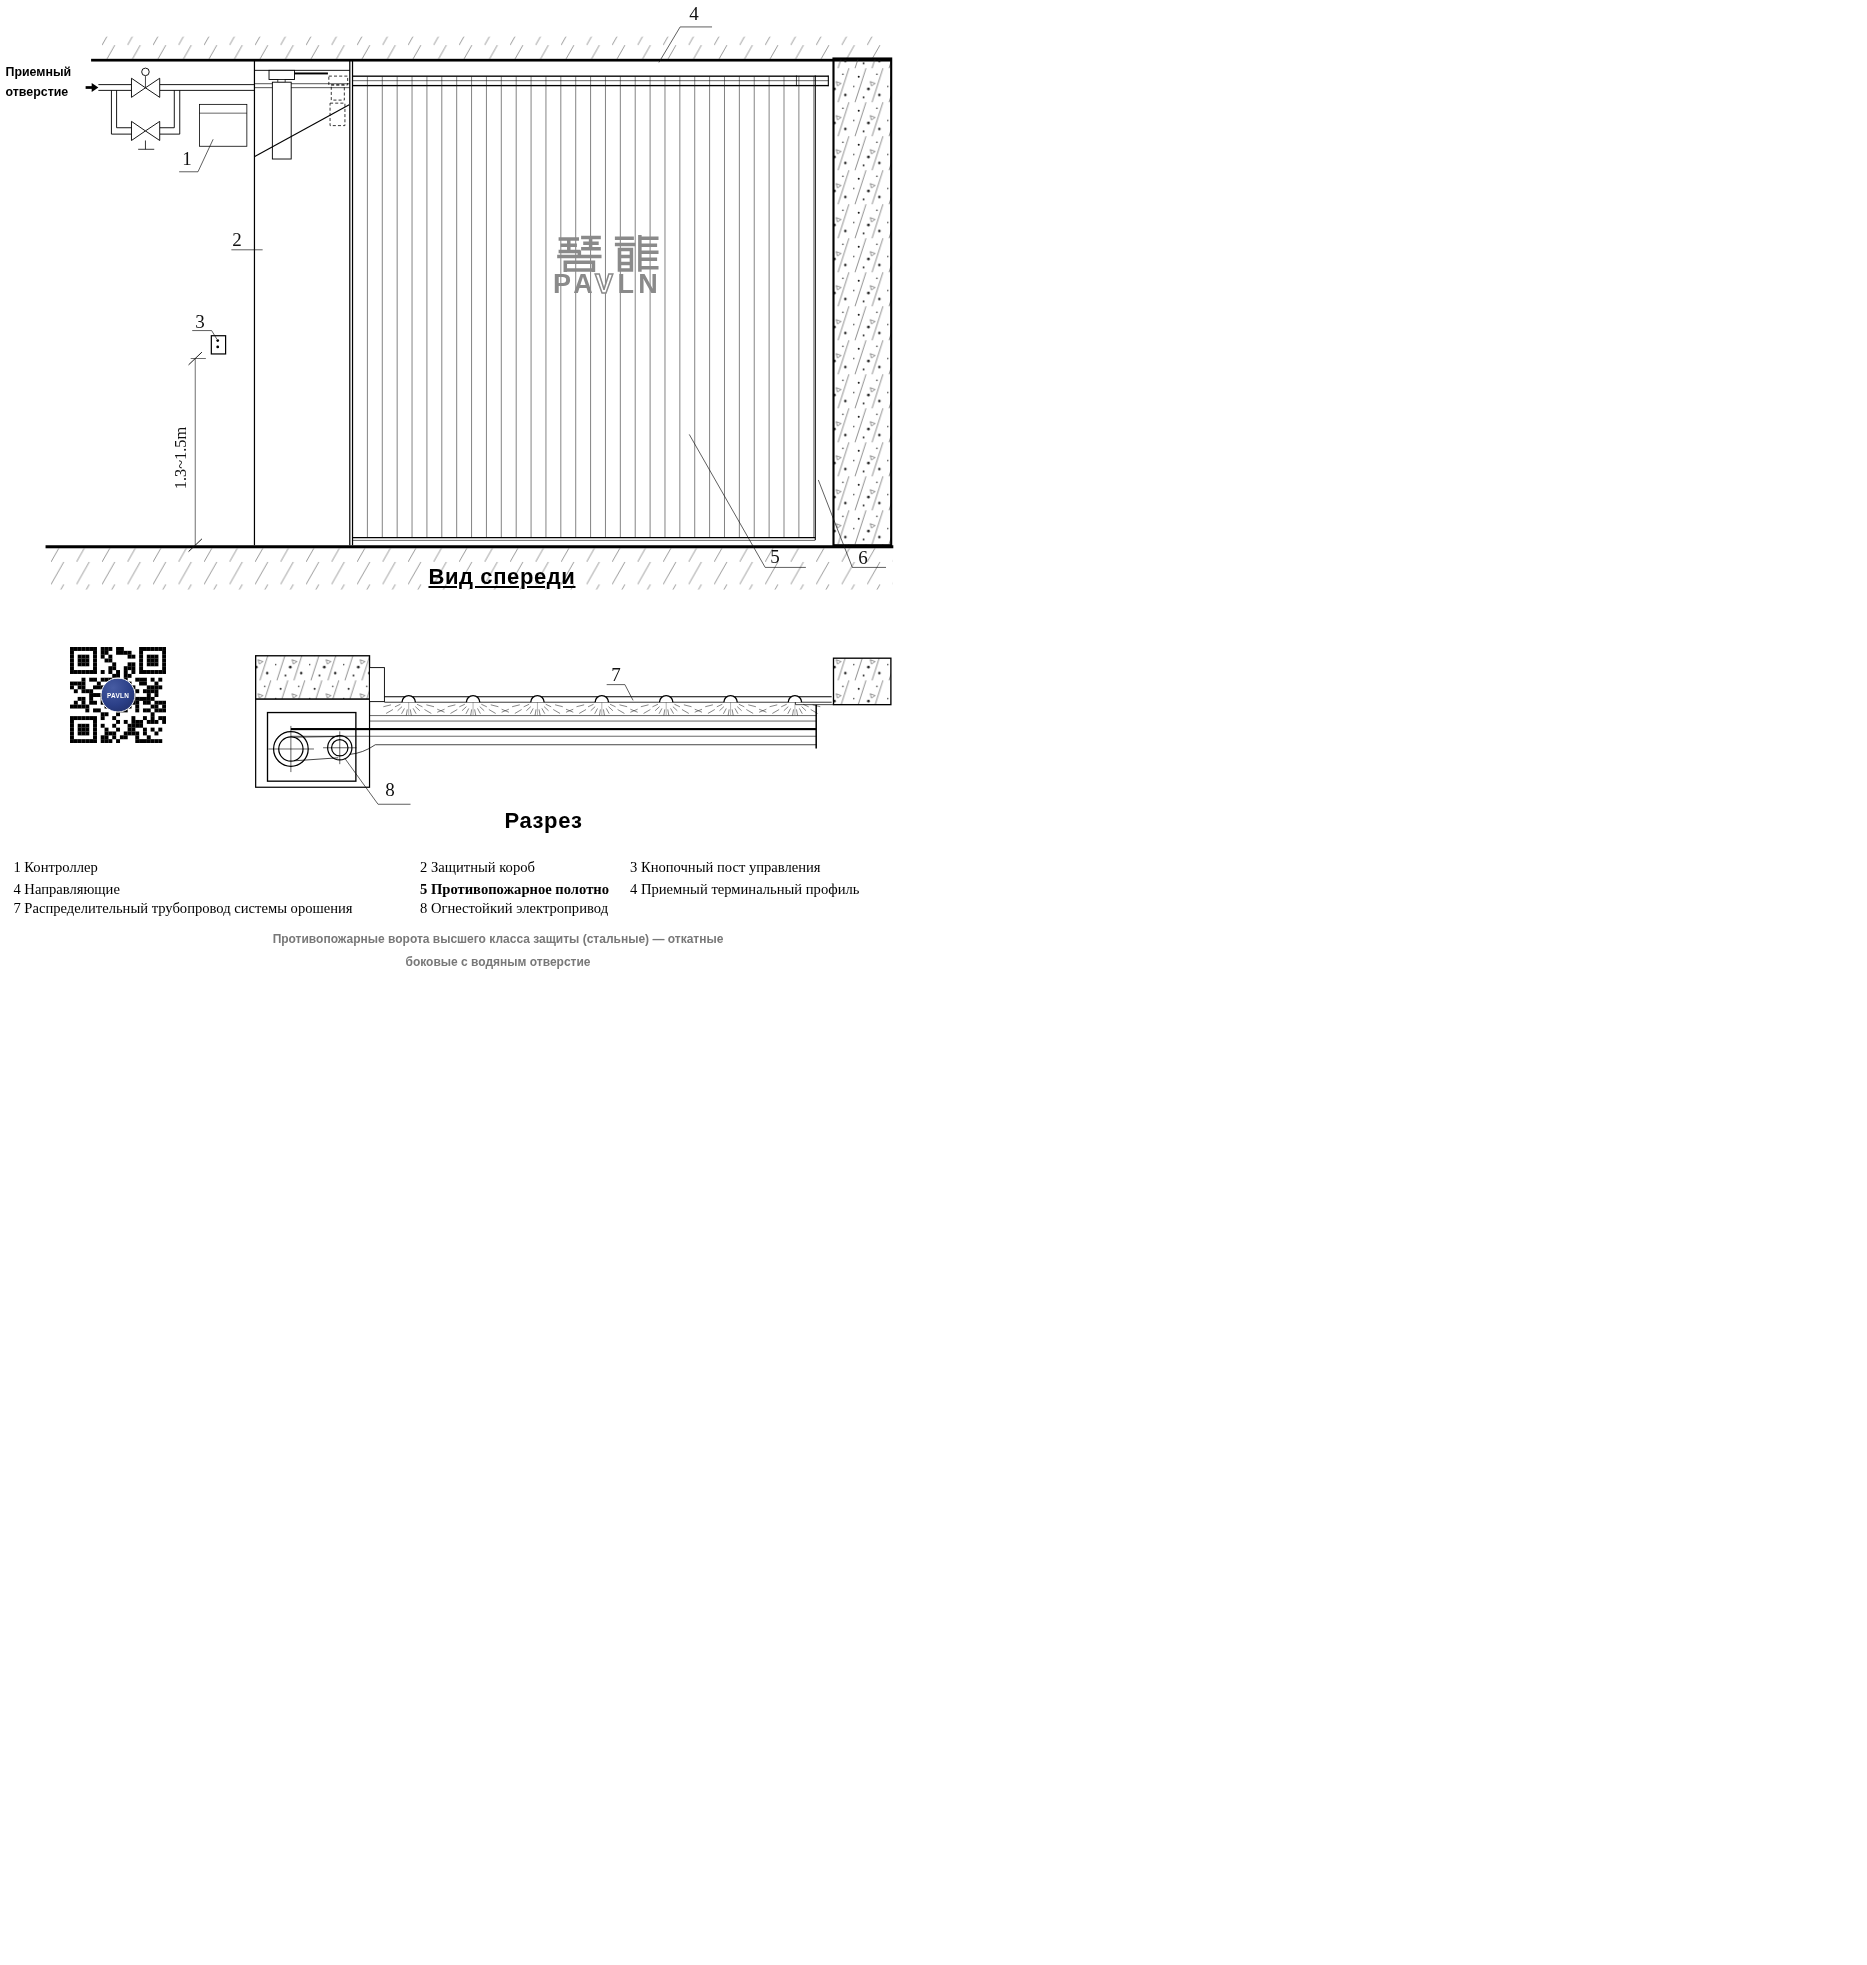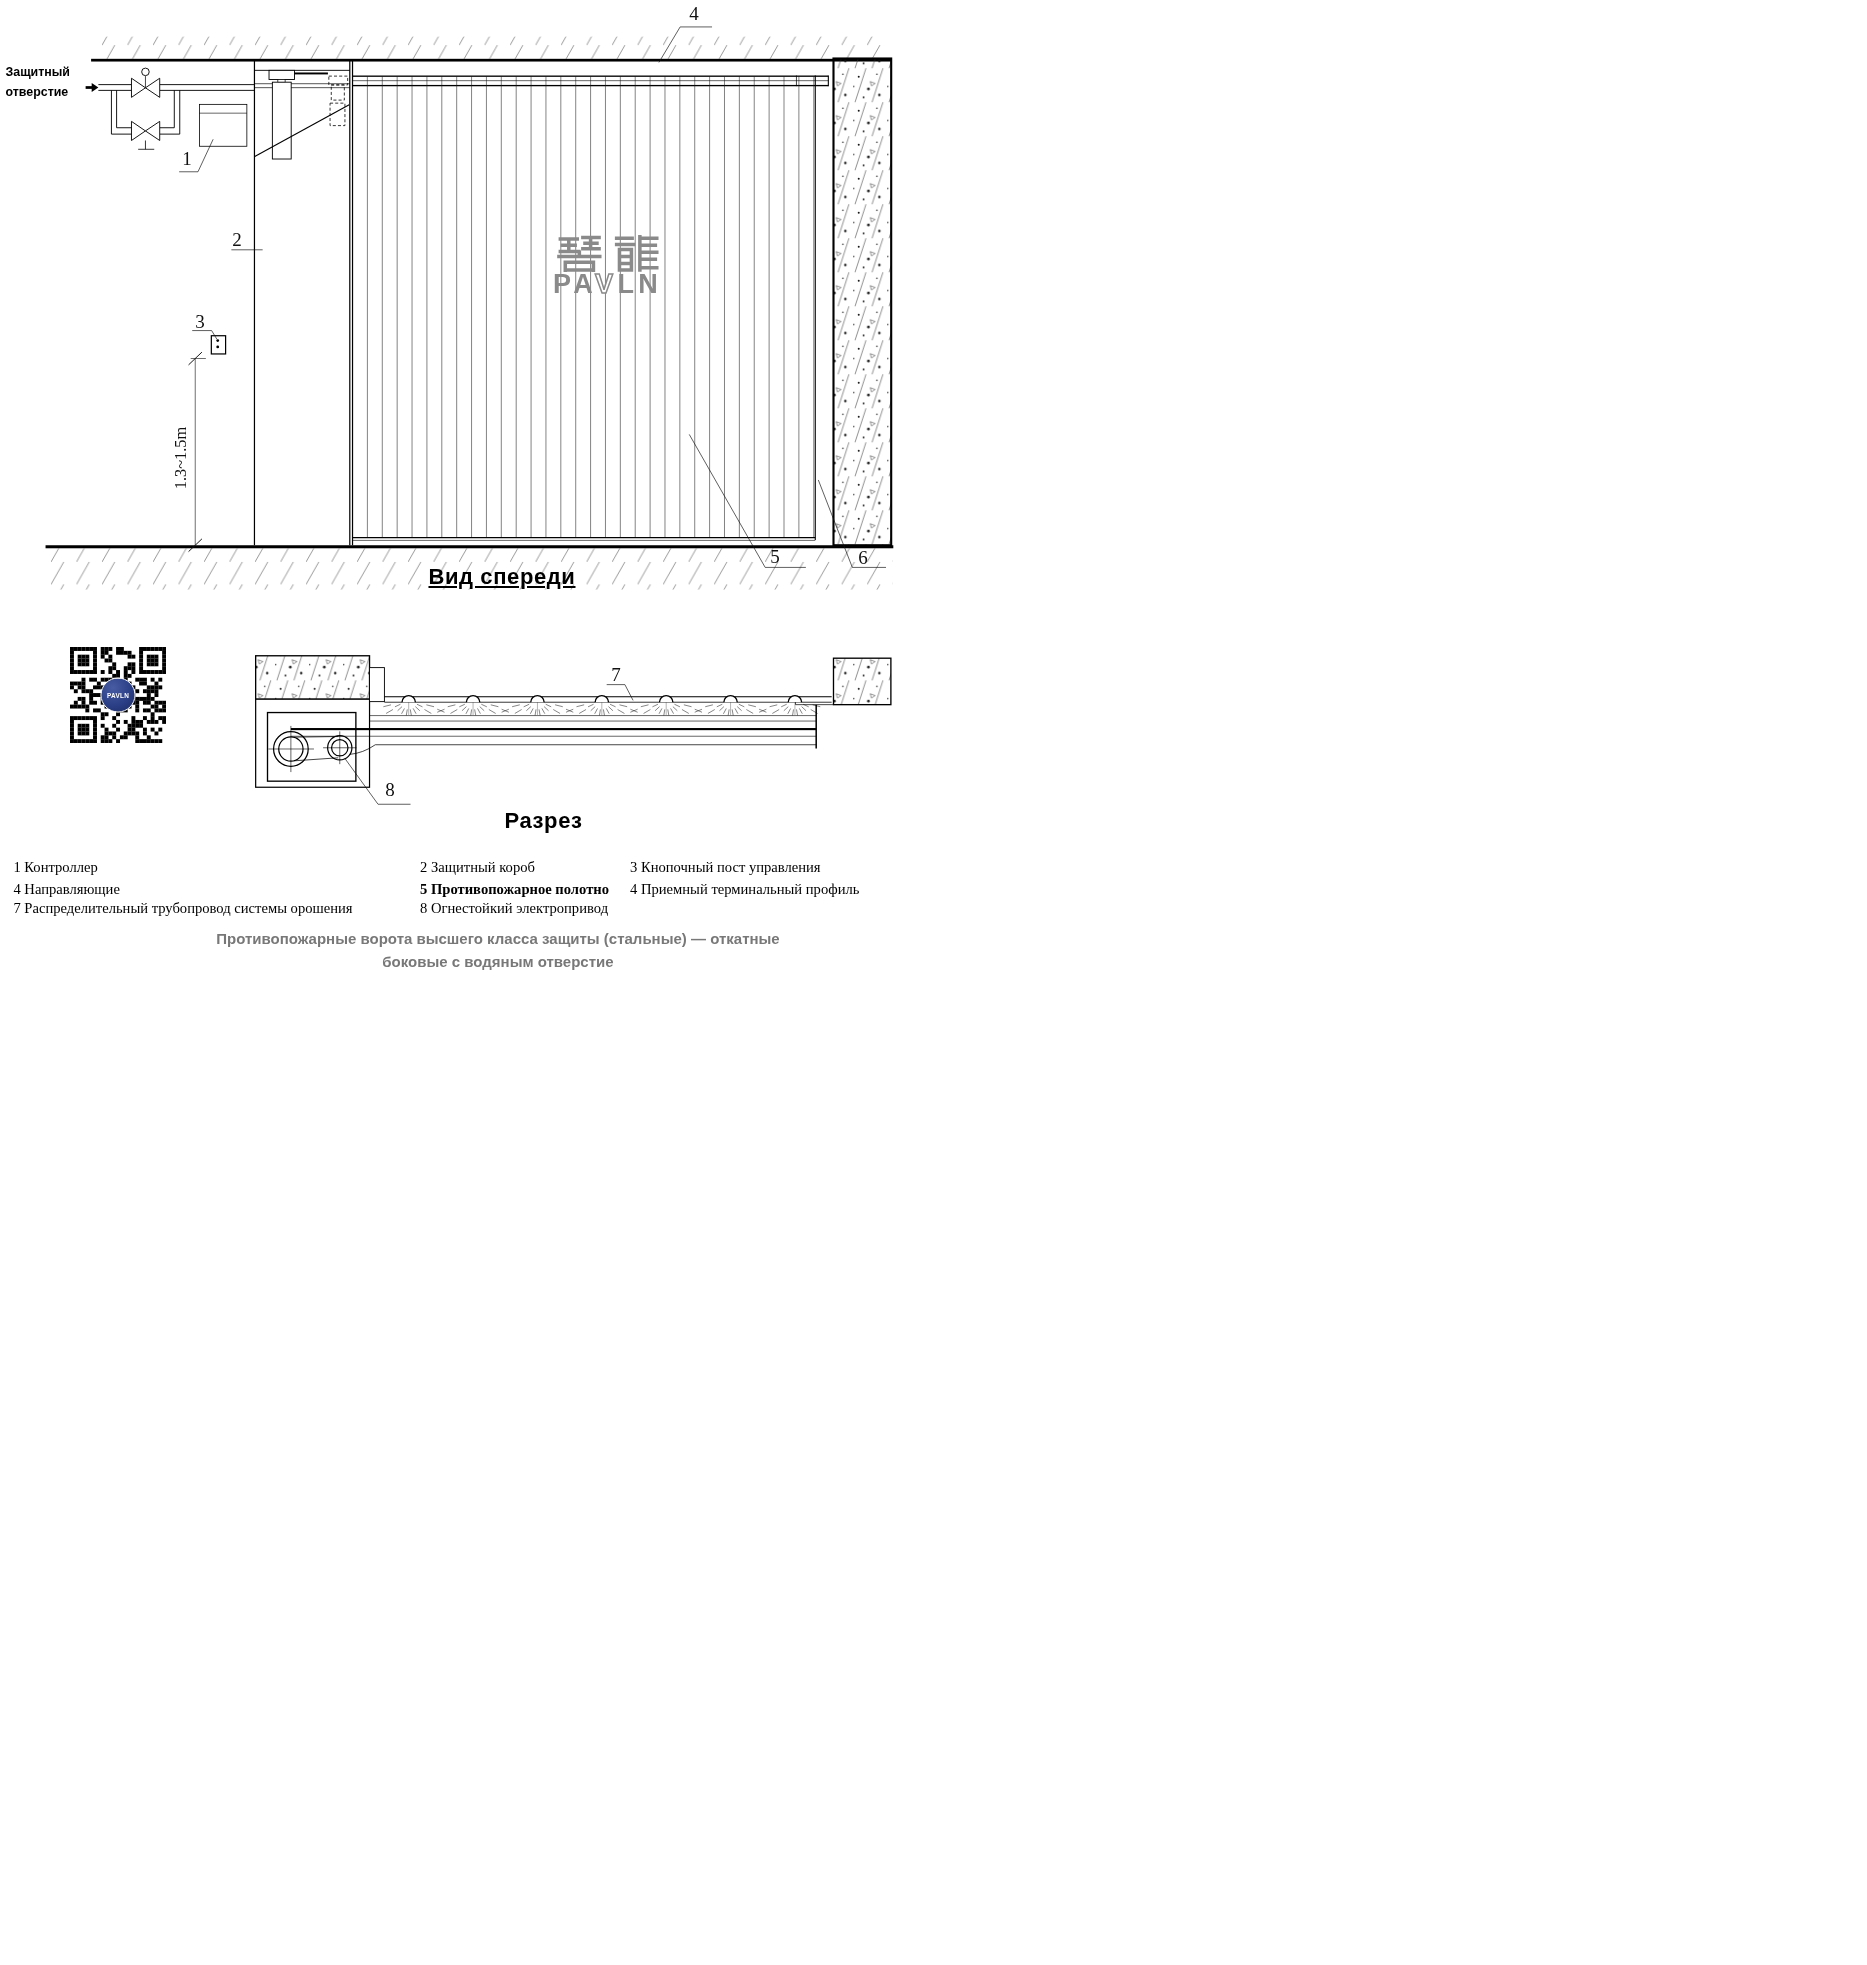--- a/index.html
+++ b/index.html
@@ -343,7 +343,7 @@
   </svg>
 
   <div class="abs inlet-label" style="left:5.5px;top:62px;">
-    <span>Защитный</span><br>
+    <span>Приемный</span><br>
     <span>отверстие</span>
   </div>
 

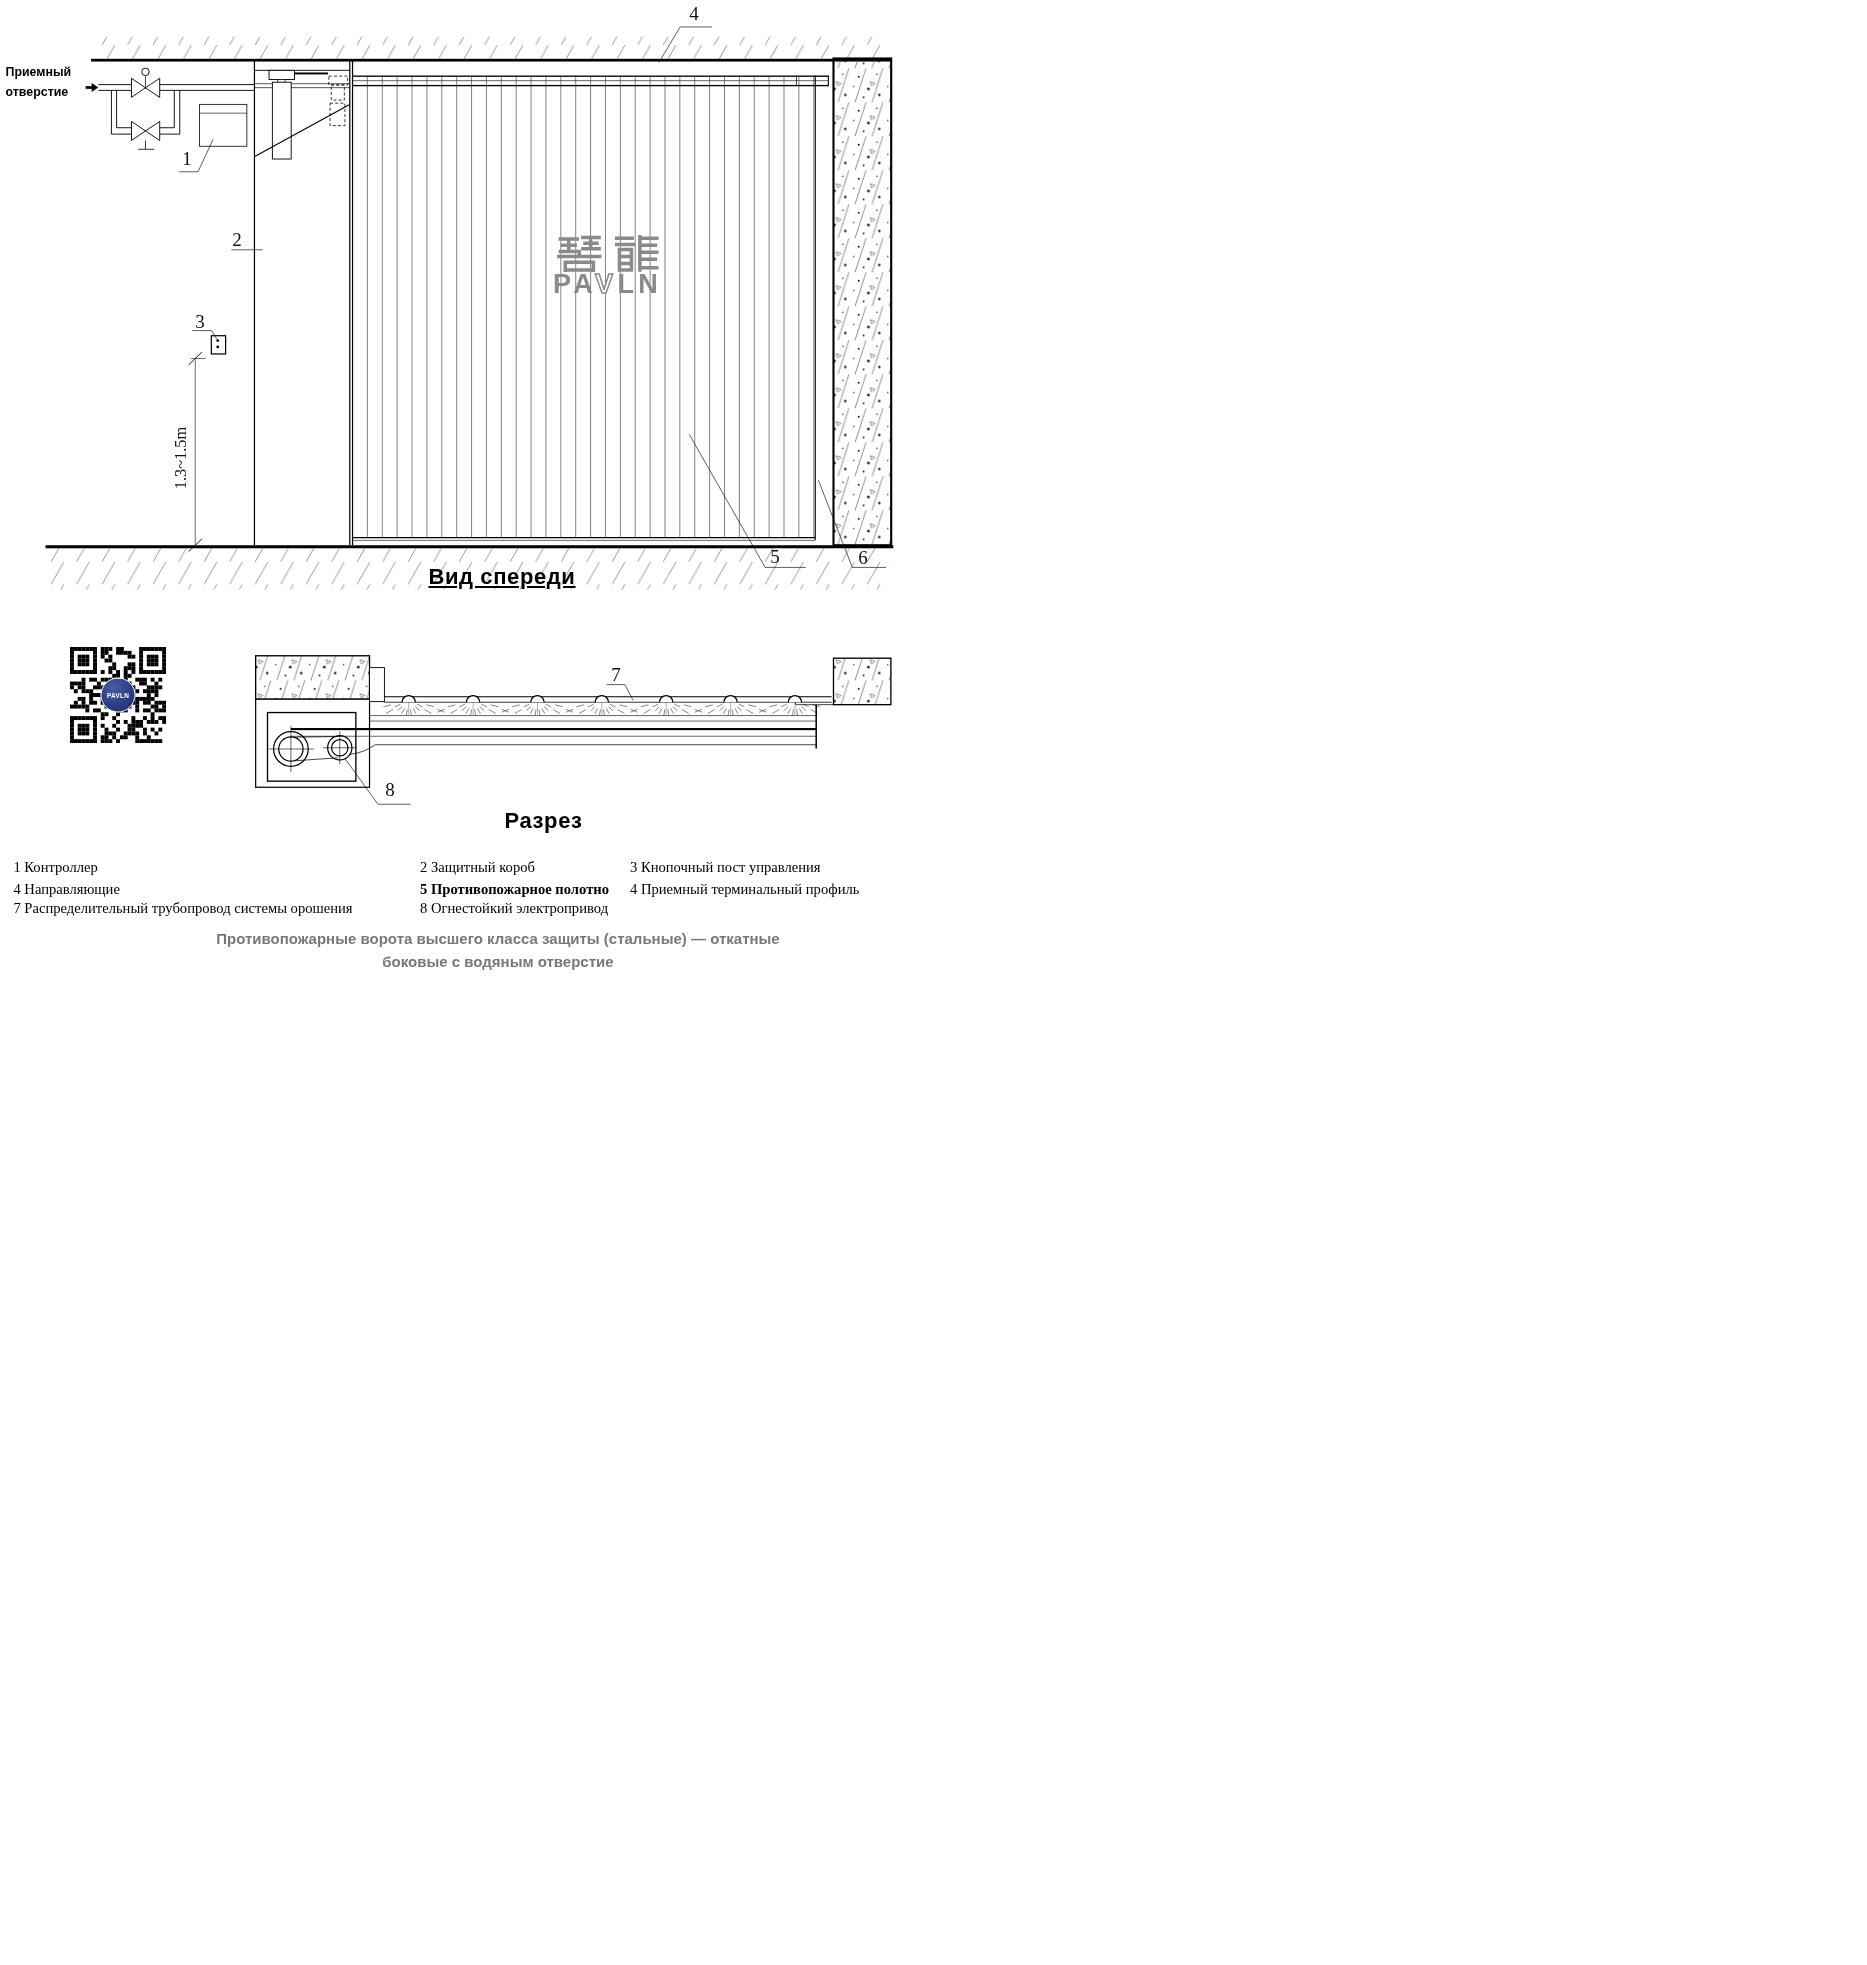--- a/index.html
+++ b/index.html
@@ -15,7 +15,7 @@
   .dim-label{font-family:"Liberation Serif",serif;font-size:16.4px;width:85px;text-align:center;
              transform:rotate(-90deg);color:#111;}
   .legend-item{font-family:"Liberation Serif",serif;font-size:14.6px;white-space:nowrap;color:#000;}
-  .footer{width:874px;left:61px;text-align:center;font-weight:bold;font-size:15px;line-height:22.5px;}
+  .footer{width:874px;left:61px;text-align:center;font-weight:bold;font-size:12px;line-height:22.5px;}
   .logo-box{width:113px;text-align:center;}
   .logo-hanzi-row{display:flex;justify-content:center;gap:11px;}
   .logo-latin{font-weight:bold;font-size:27px;letter-spacing:4.3px;line-height:24px;white-space:nowrap;}

